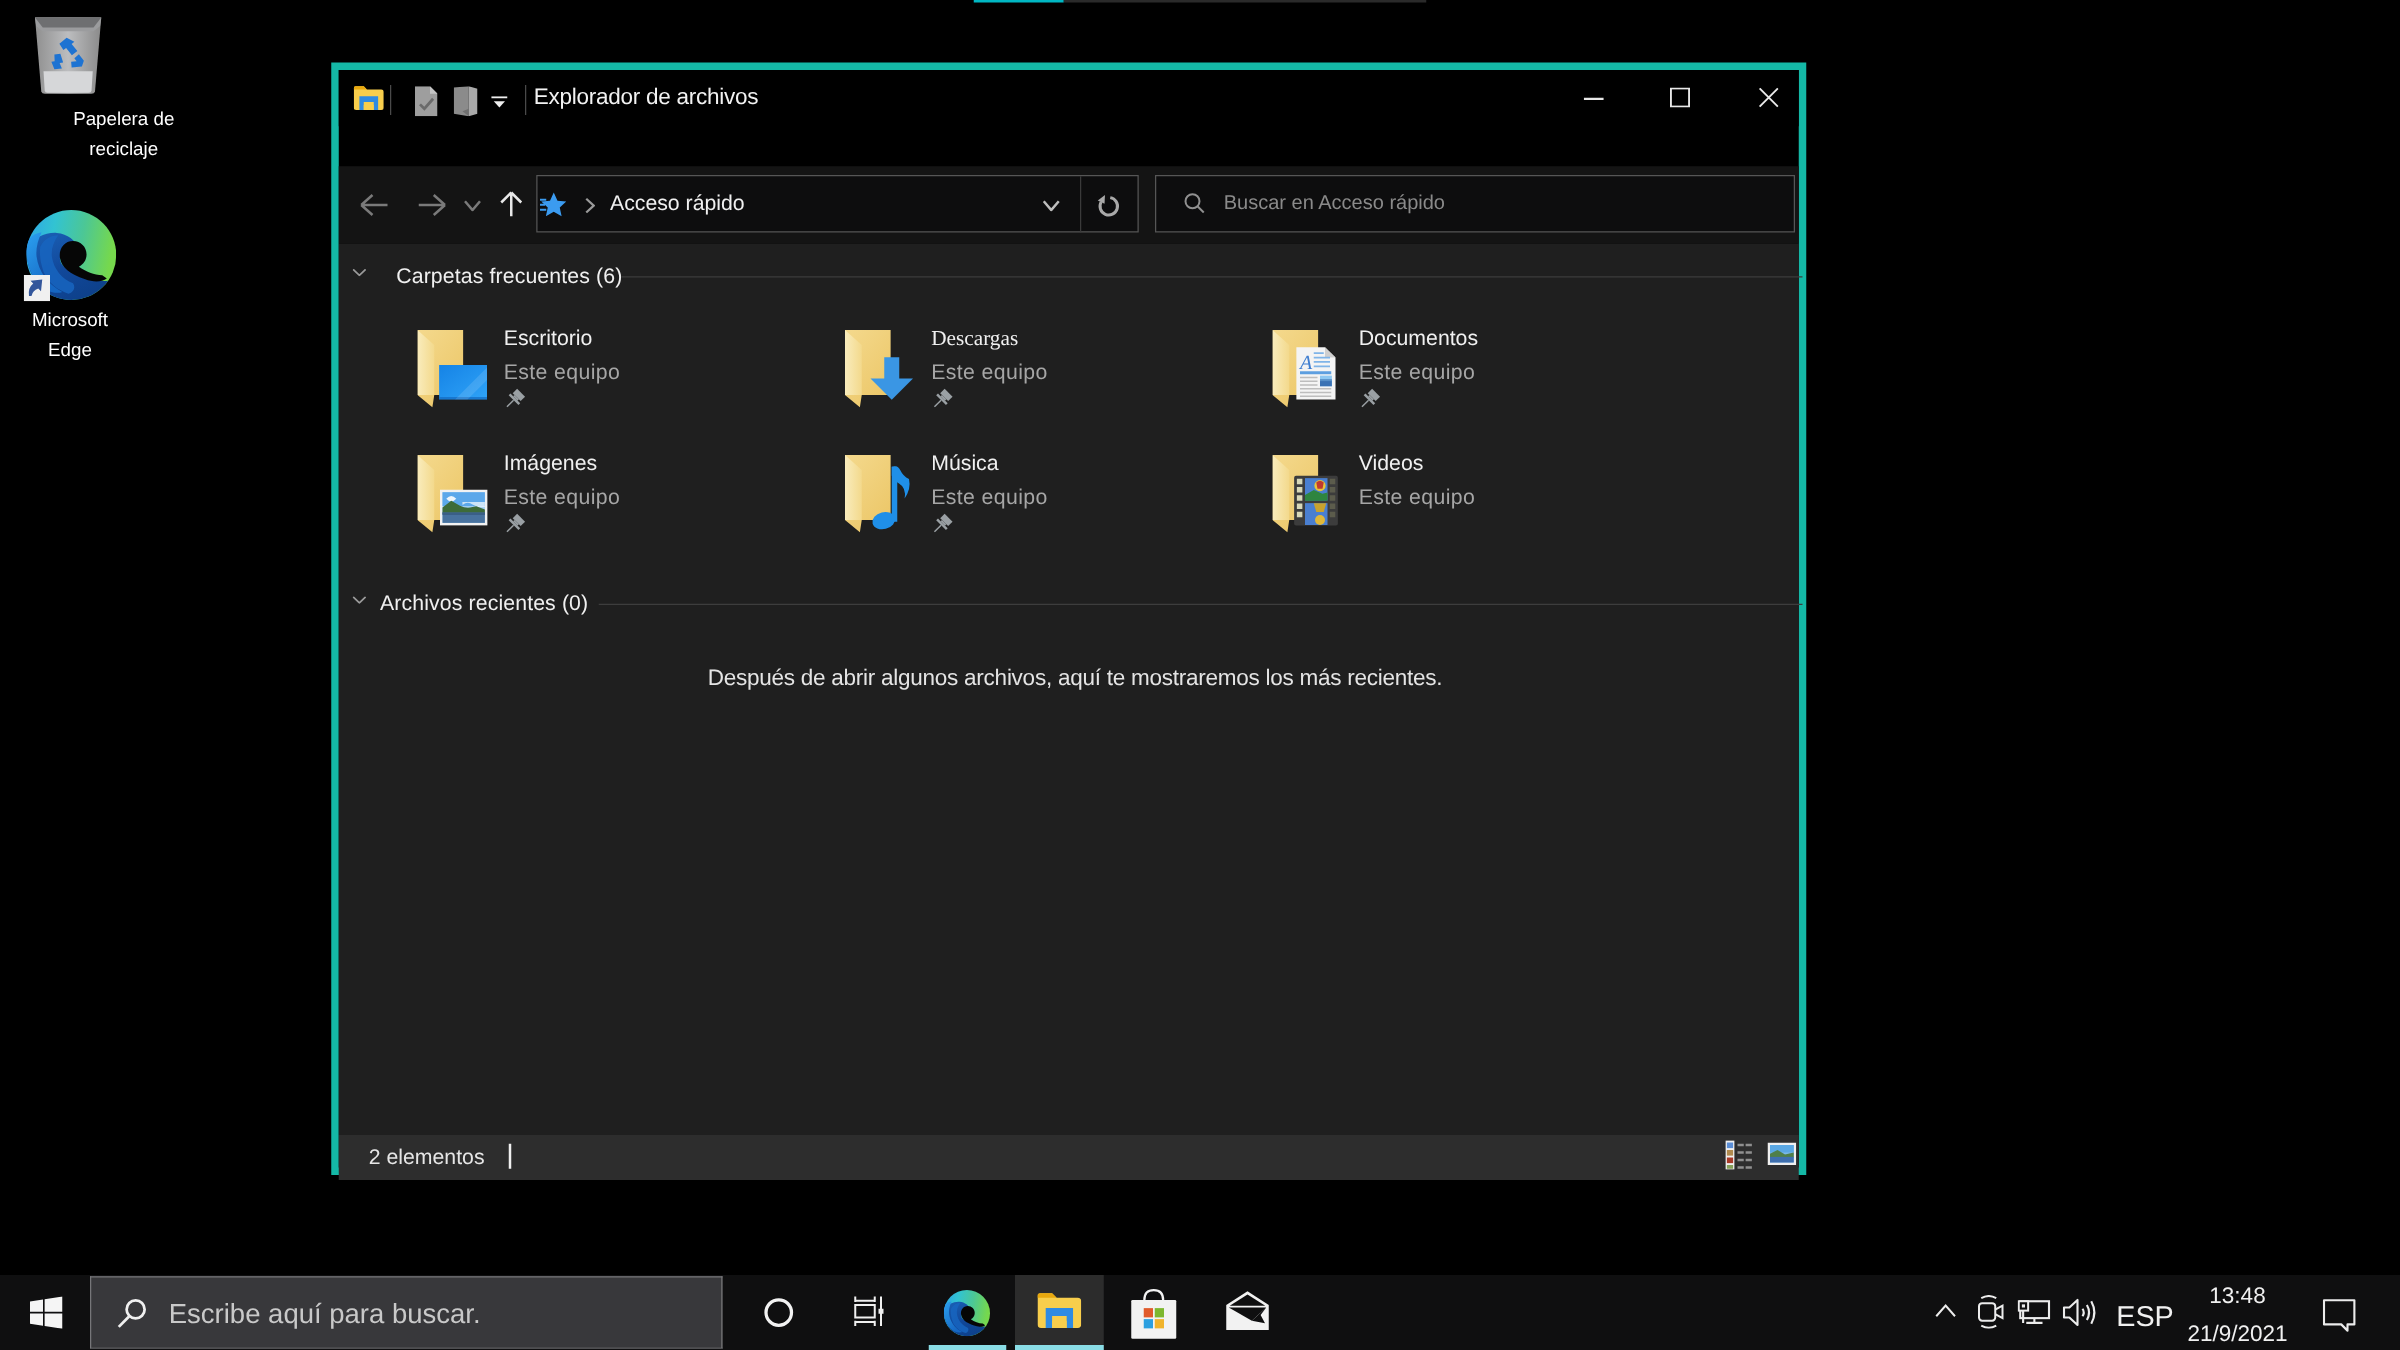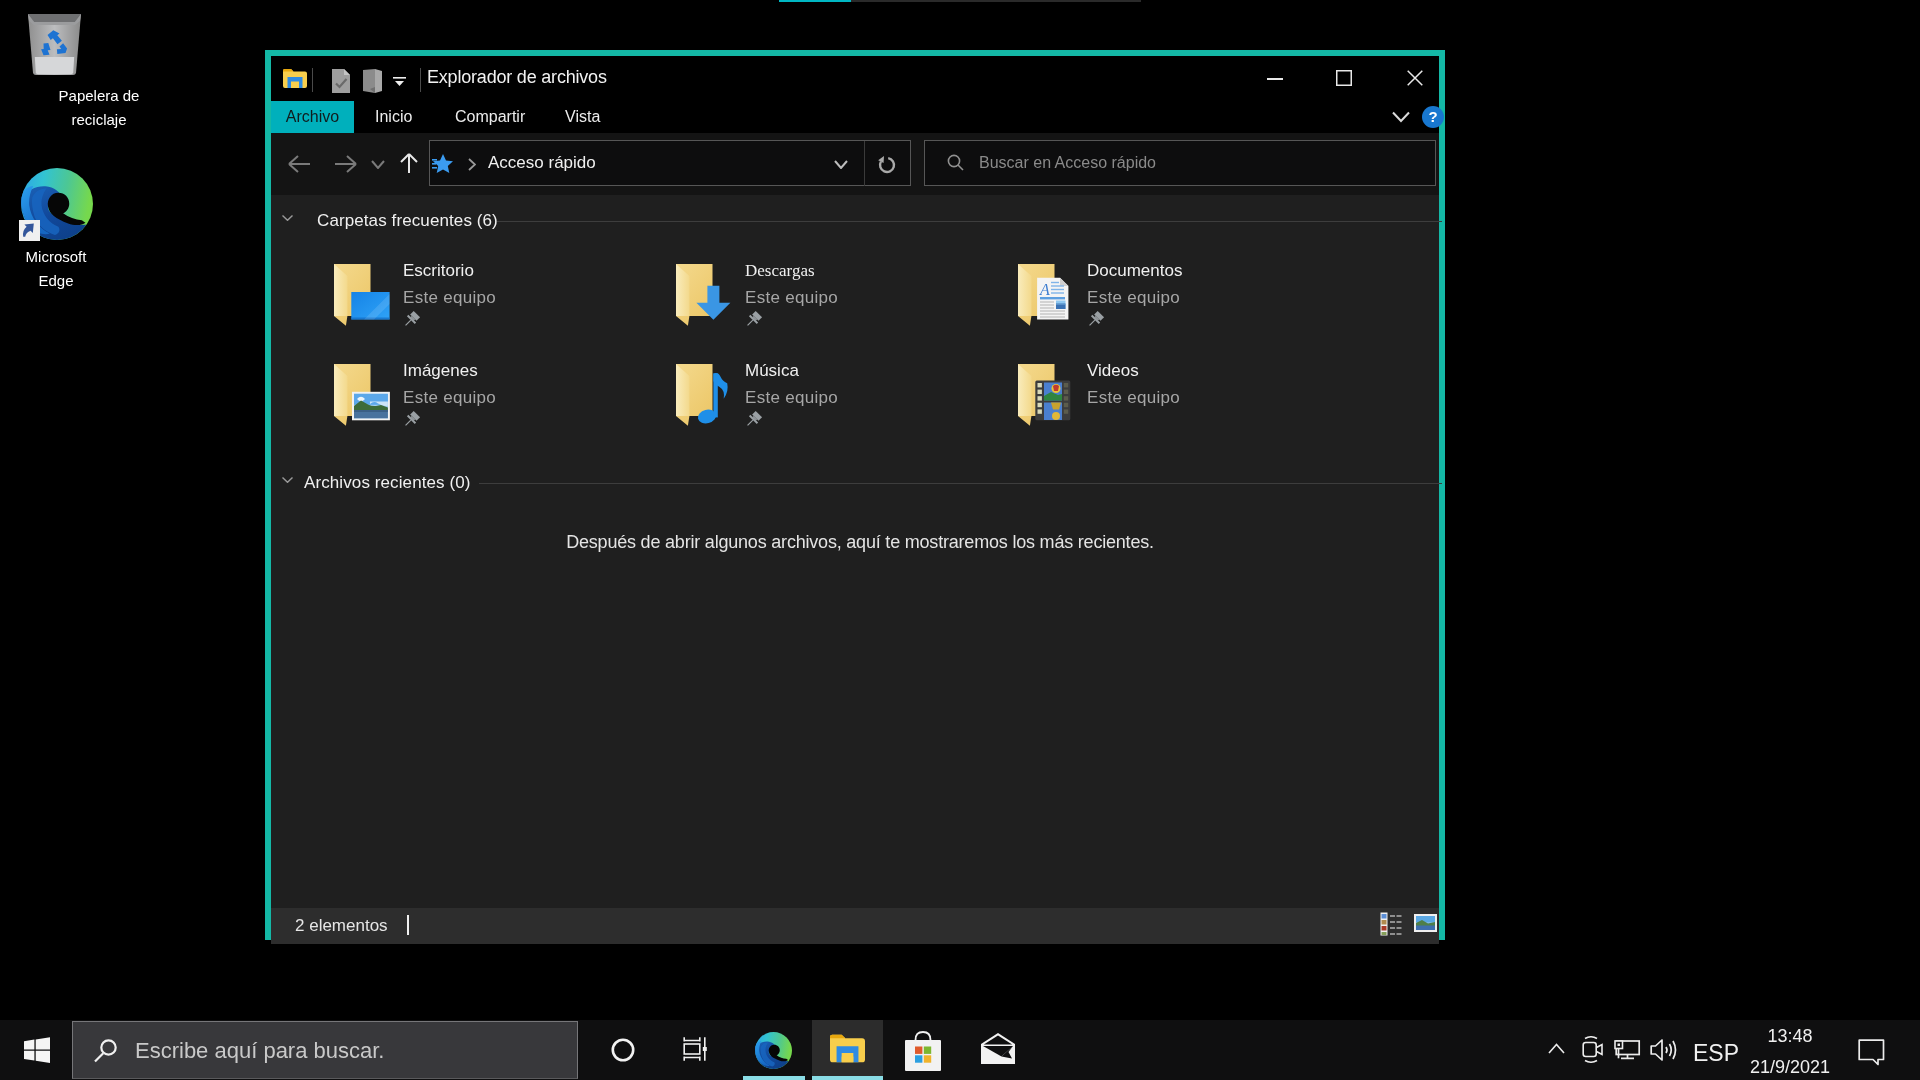--- a/index.html
+++ b/index.html
@@ -150,19 +150,6 @@
         </svg>
     </div>
 
-    <div id="tabrow">
-      <div id="tab-archivo">Archivo</div>
-      <div class="tabtxt" style="left:104px;">Inicio</div>
-      <div class="tabtxt" style="left:184px;">Compartir</div>
-      <div class="tabtxt" style="left:294px;">Vista</div>
-      <svg class="abs" style="left:1121px; top:10px;" width="18" height="12" viewBox="0 0 18 12">
-          <path d="M1,1.5 L9,10 L17,1.5" stroke="#dadada" stroke-width="2" fill="none"></path>
-        </svg>
-      <svg class="abs" style="left:1151px; top:5px;" width="22" height="22" viewBox="0 0 22 22">
-        <circle cx="11" cy="11" r="11" fill="#1877cf"></circle>
-        <text x="11" y="16" font-size="15" font-family="Liberation Sans" font-weight="bold" fill="#fff" text-anchor="middle">?</text>
-      </svg>
-    </div>
 
     <div id="toolbar">
 

